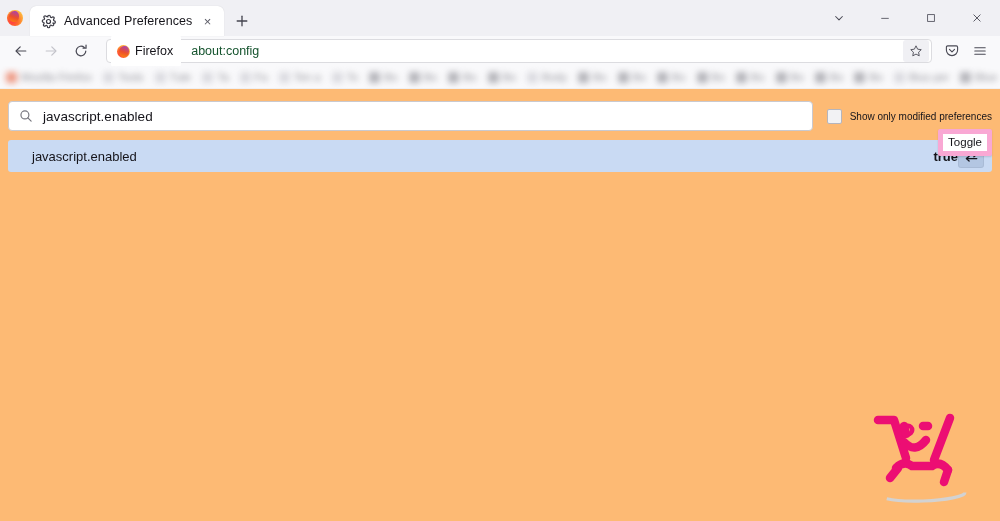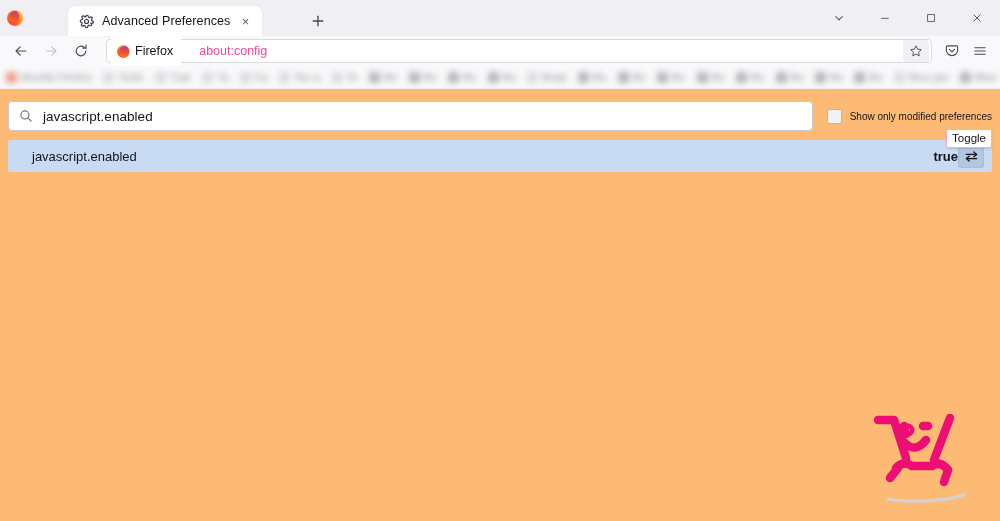--- a/index.html
+++ b/index.html
@@ -24,7 +24,6 @@
     display: flex;
     align-items: flex-end;
     position: relative;
-    gap: 38px;
   }
   .app-logo {
     width: 30px;

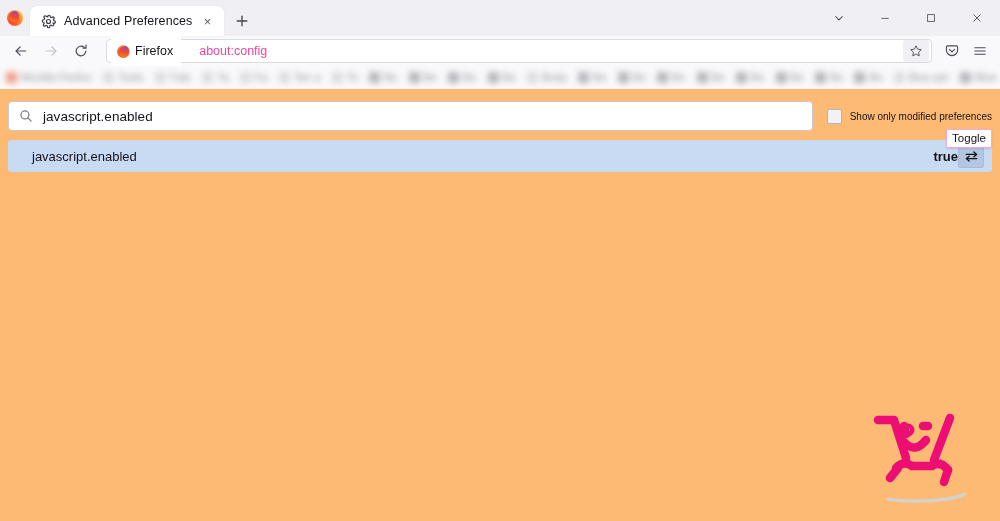--- a/index.html
+++ b/index.html
@@ -157,8 +157,8 @@
   .url-text {
     flex: 1 1 auto;
     font-size: 12.5px;
-    color: #ec4899;
-    margin-left: 18px;
+    color: #14532d;
+    margin-left: 10px;
     white-space: nowrap;
     overflow: hidden;
   }

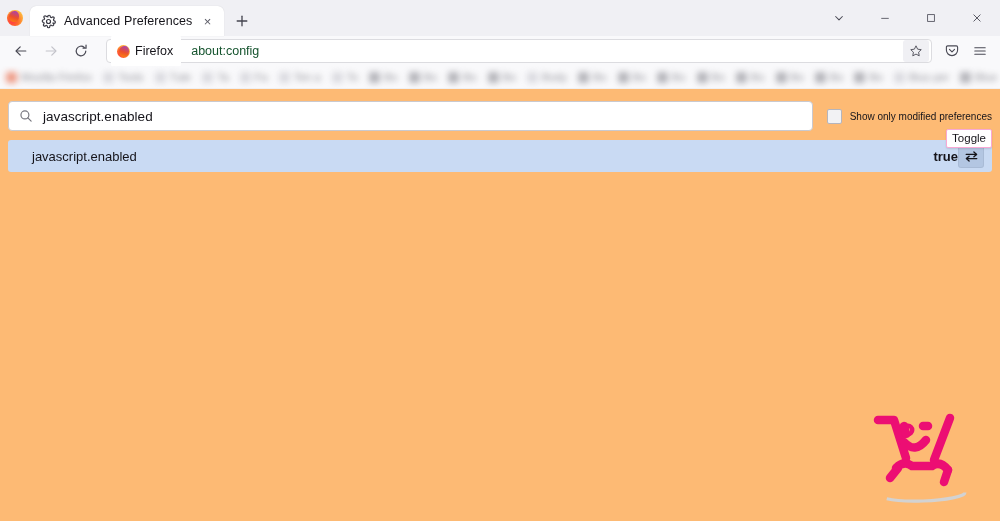--- a/index.html
+++ b/index.html
@@ -312,7 +312,7 @@
     right: 8px;
     top: 40px;
     background: #ffffff;
-    border: 1px solid #f9a8d4;
+    border: 5px solid #f9a8d4;
     border-radius: 2px;
     font-size: 11.5px;
     color: #15141a;

